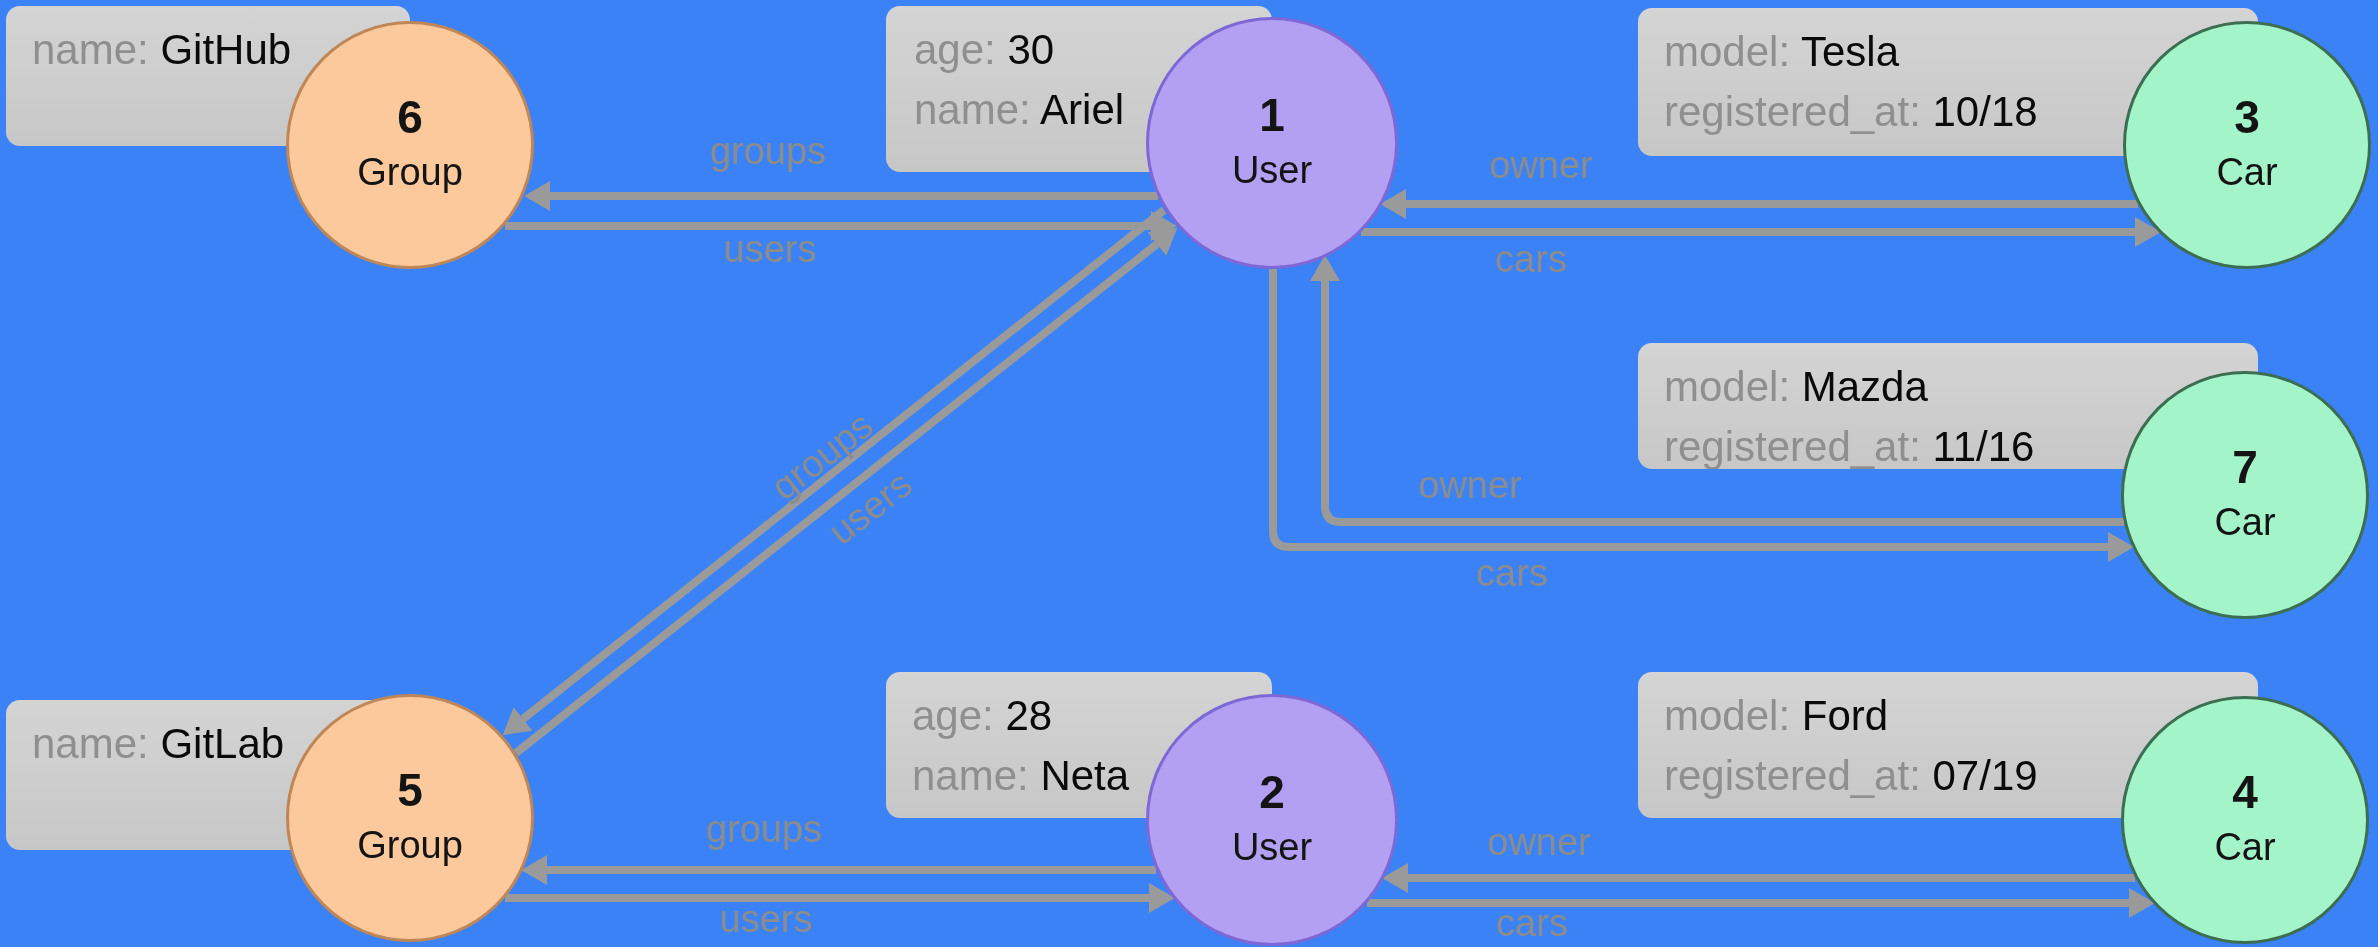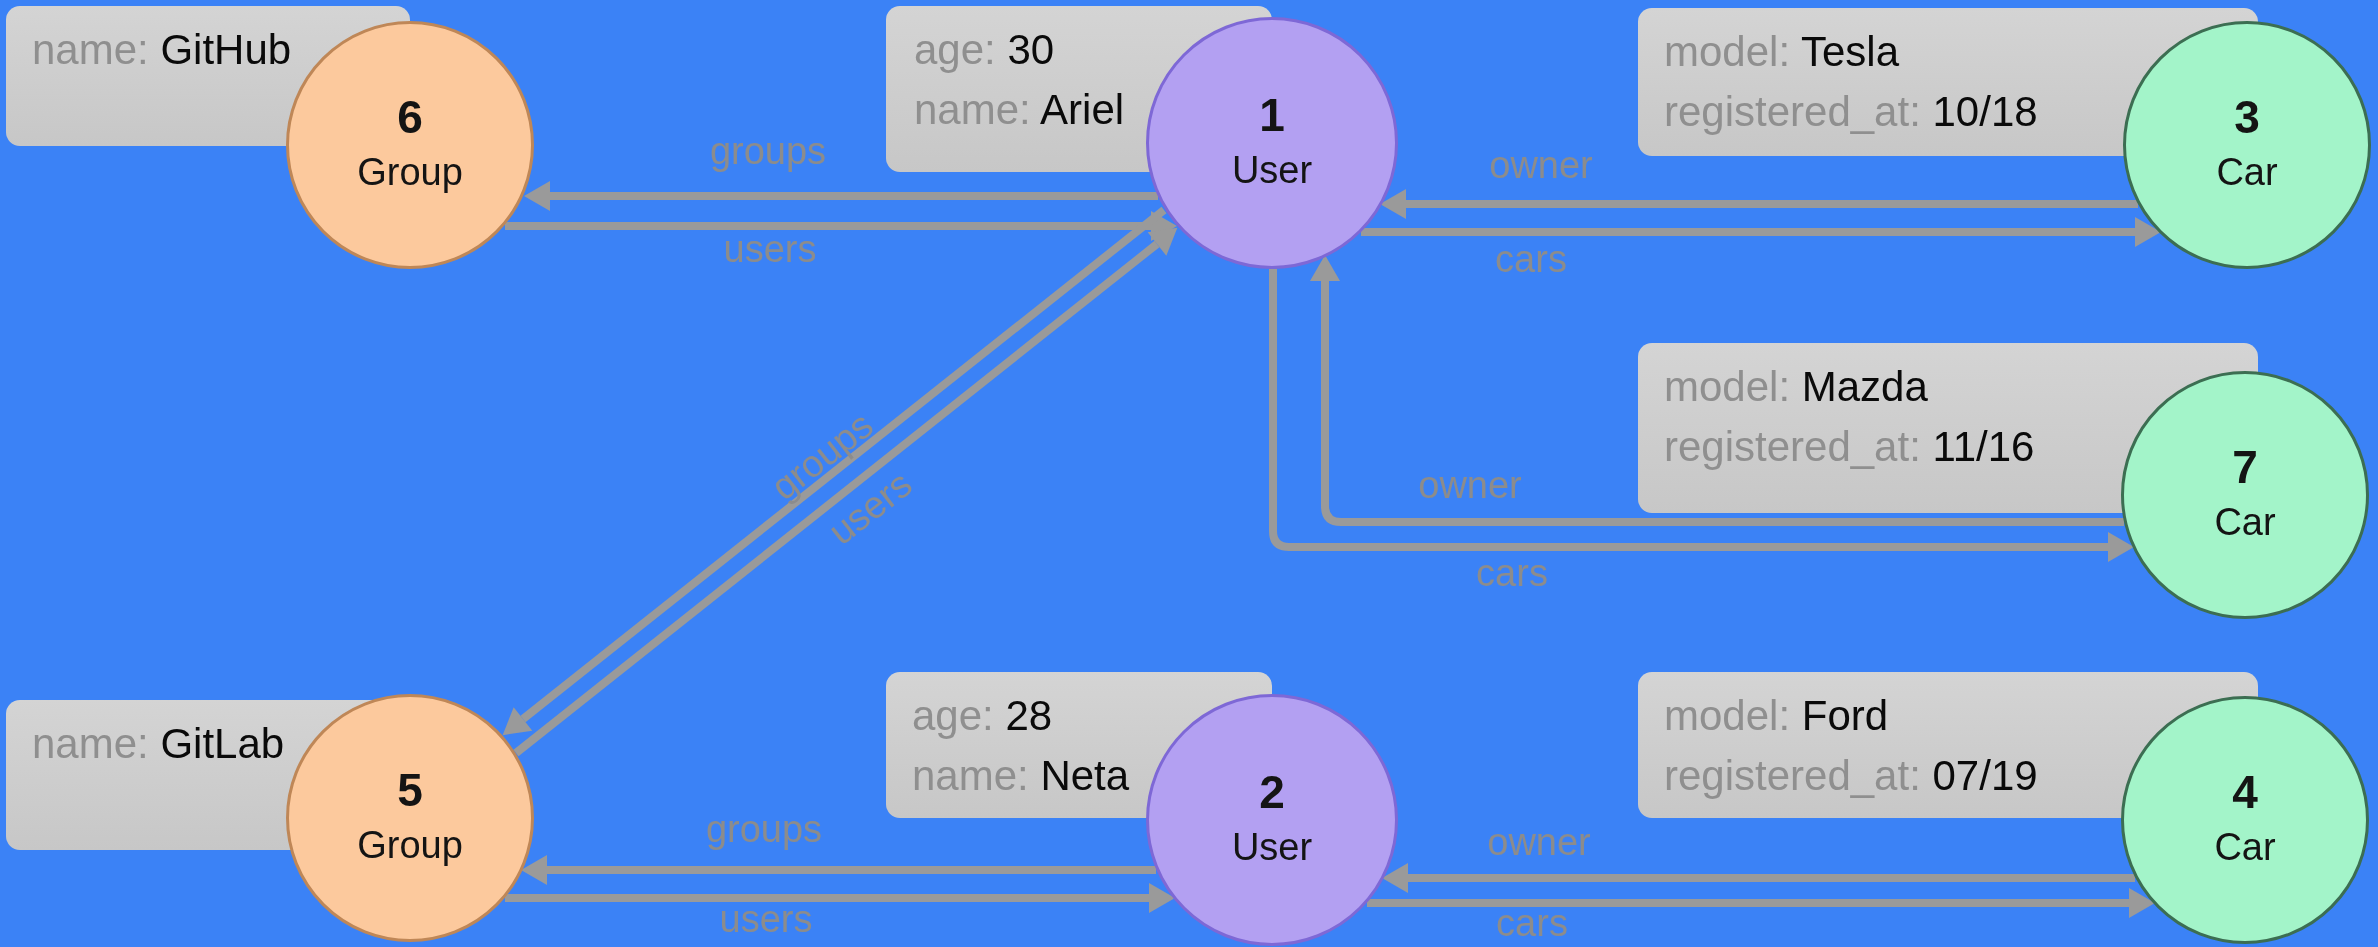--- a/index.html
+++ b/index.html
@@ -58,7 +58,7 @@
         <div class="prow"><span class="pk">model:</span><span class="pv"> Tesla</span></div>
         <div class="prow"><span class="pk">registered_at:</span><span class="pv"> 10/18</span></div>
       </div>
-      <div class="pbox" style="left: 1638px; top: 343px; width: 620px; height: 170px;">
+      <div class="pbox" style="left: 1638px; top: 343px; width: 620px; height: 126px;">
         <div class="prow"><span class="pk">model:</span><span class="pv"> Mazda</span></div>
         <div class="prow"><span class="pk">registered_at:</span><span class="pv"> 11/16</span></div>
       </div>

